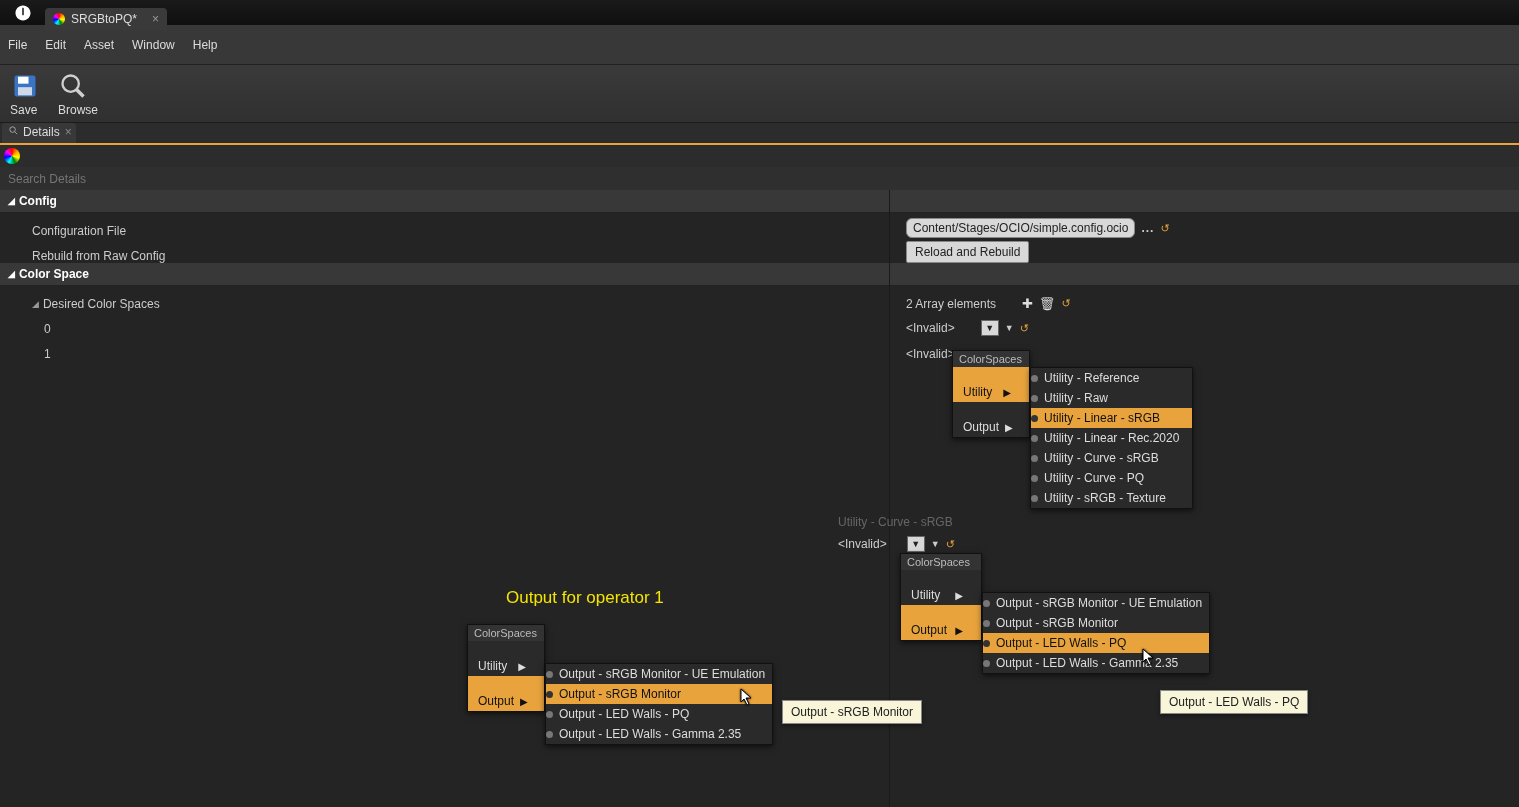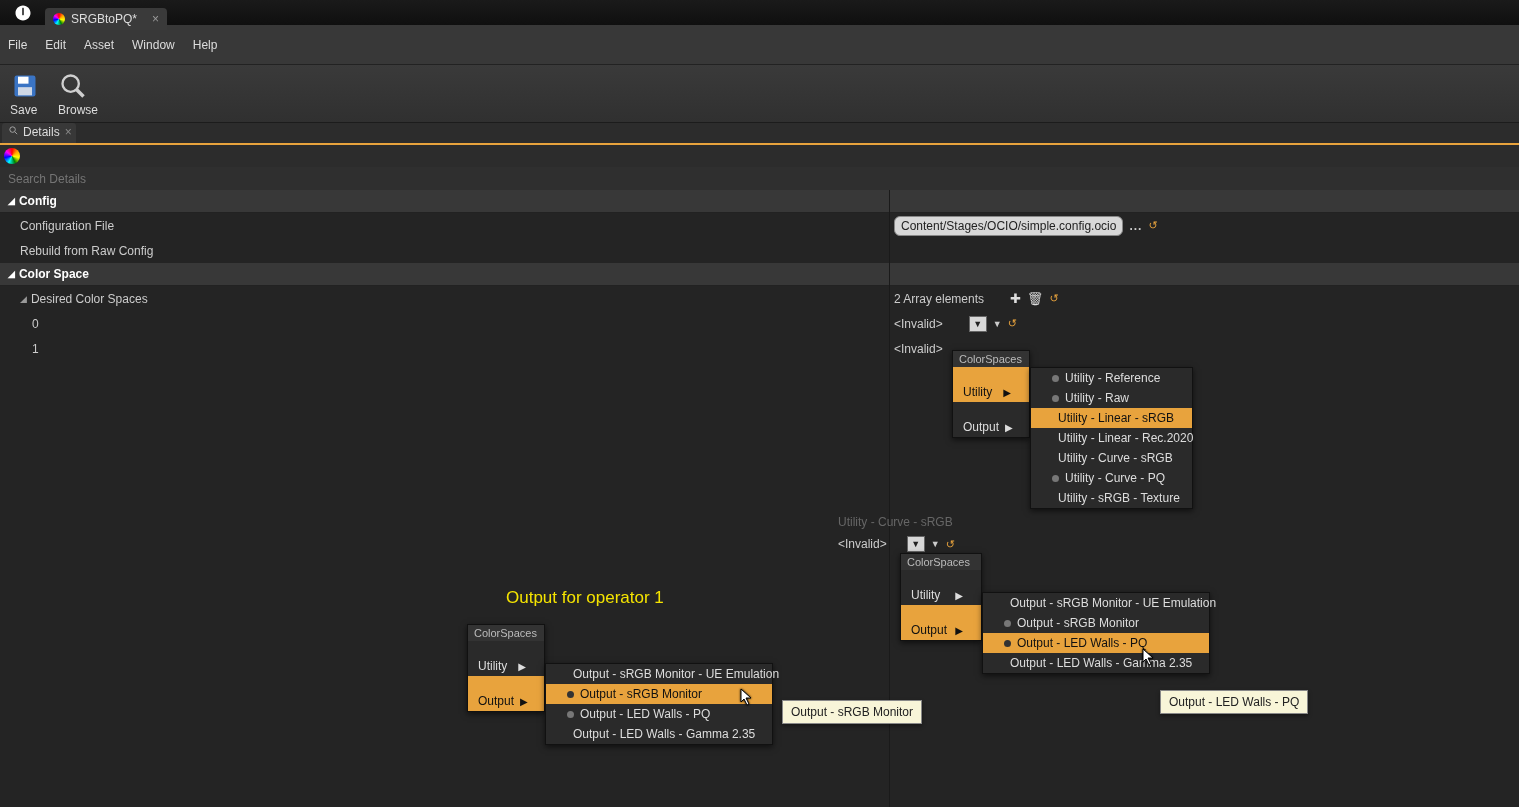--- a/index.html
+++ b/index.html
@@ -23,7 +23,7 @@
 .search-row input { background:transparent; border:none; color:#888; font-size:12px; padding:0 8px; width:100%; outline:none; height:100%;}
 .cat-header { background:#383838; color:#fff; font-size:12px; font-weight:bold; padding:4px 8px; display:flex; align-items:center; gap:4px; border-bottom:1px solid #222;}
 .cat-header .tri { font-size:9px;}
-.prop-row { display:flex; height:25px; align-items:center; }
+.prop-row { display:flex; height:25px; align-items:flex-end;padding-left:12px; }
 .prop-label { flex:0 0 890px; padding-left:20px; color:#ccc; display:flex; align-items:center; gap:4px;}
 .prop-label.indent { padding-left:32px; }
 .prop-val { flex:1; display:flex; align-items:center; gap:6px; padding-left:4px;}

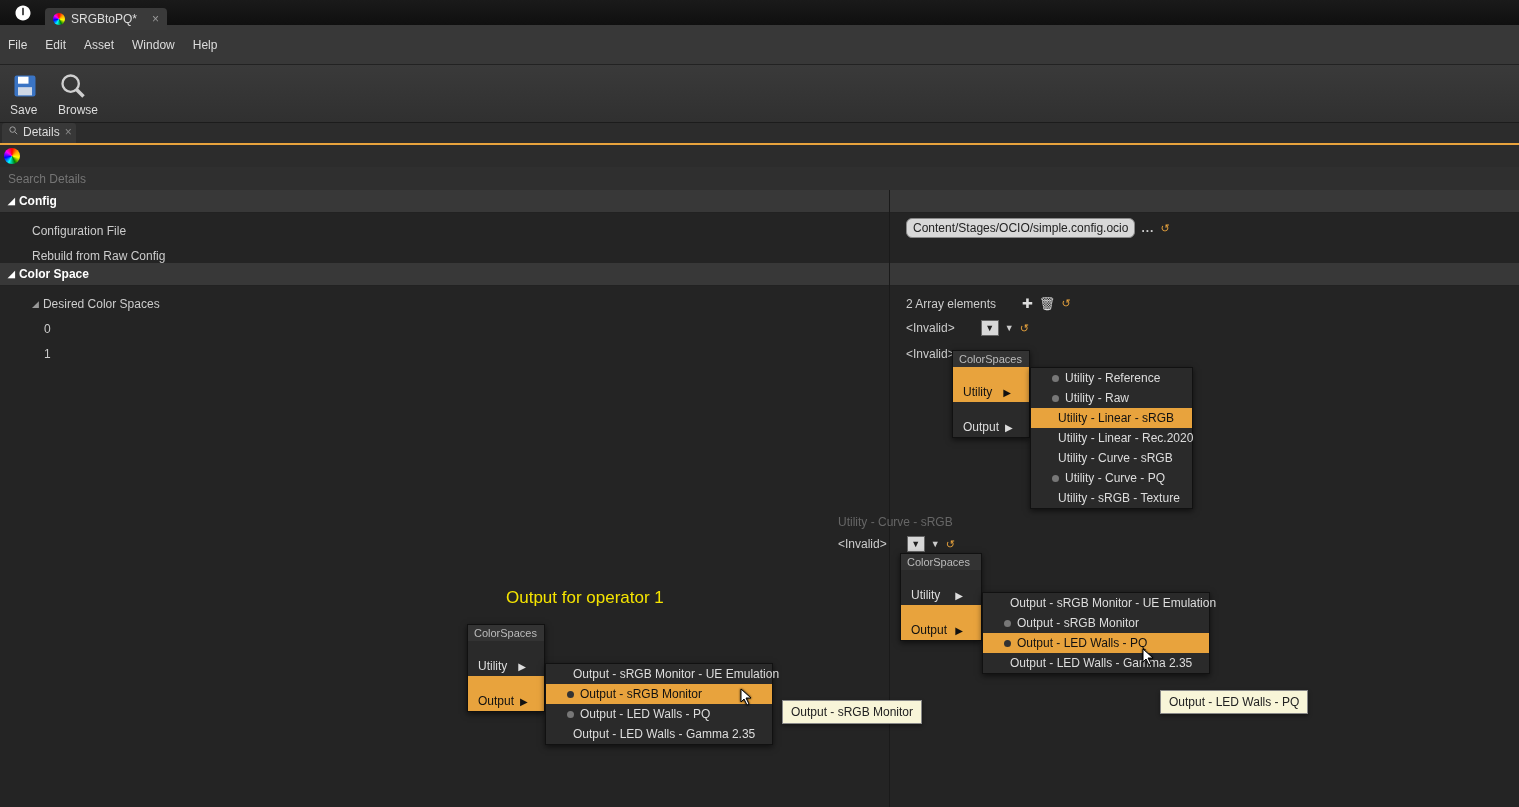--- a/index.html
+++ b/index.html
@@ -138,6 +138,9 @@
 
 <div class="prop-row">
   <div class="prop-label">Rebuild from Raw Config</div>
+  <div class="prop-val">
+    <span class="btn-gray">Reload and Rebuild</span>
+  </div>
 </div>
 
 <div class="cat-header">

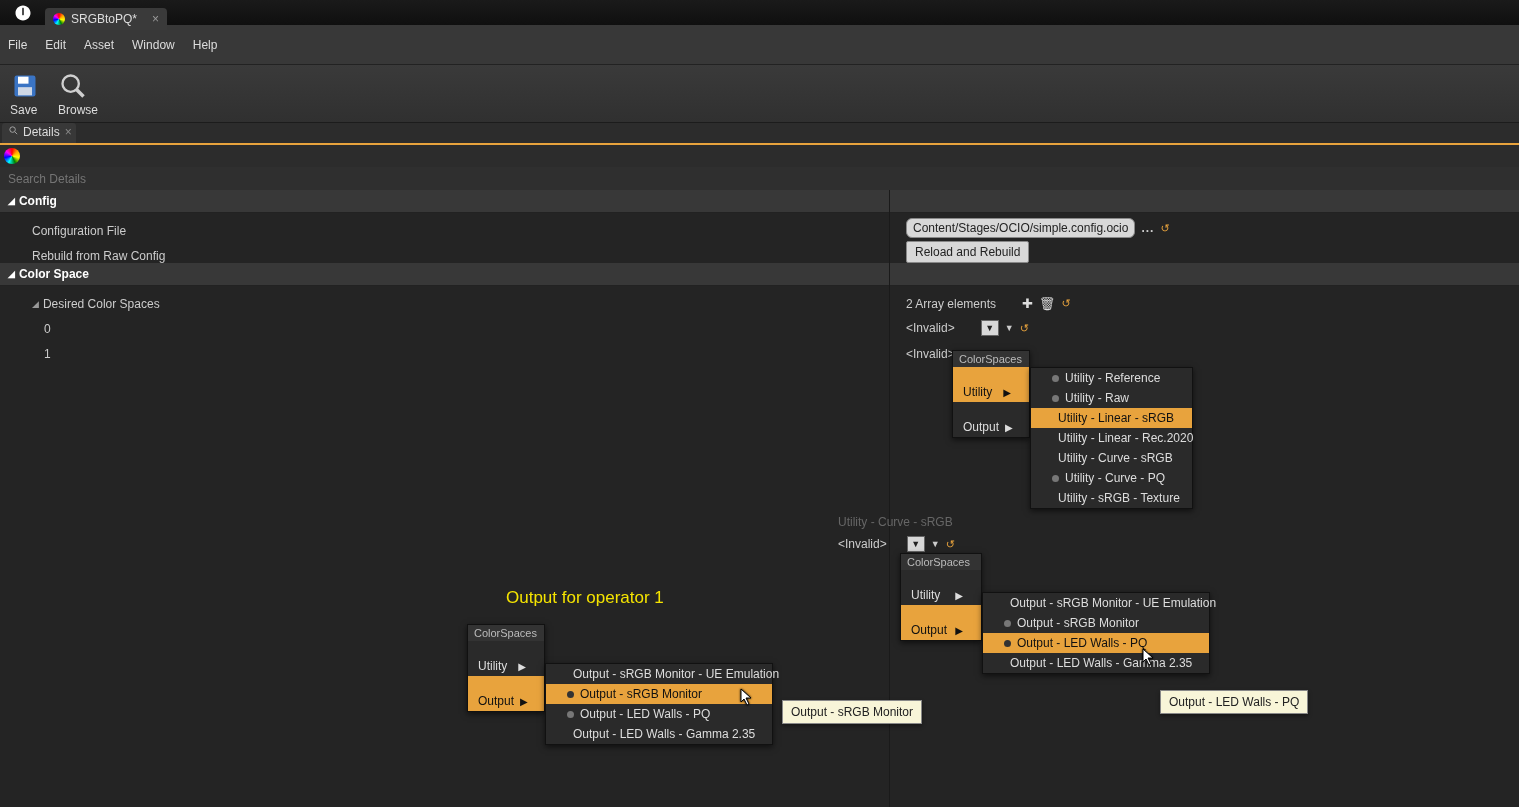--- a/index.html
+++ b/index.html
@@ -45,7 +45,7 @@
 .menu-item { padding:18px 18px 3px 10px; color:#ddd; font-size:12px; display:flex; align-items:center; justify-content:space-between; gap:6px; white-space:nowrap; position:relative;}
 .menu-item.hl { background:#e8a33d; color:#111; }
 .menu-item .arrow { font-size:10px; color:inherit;}
-.submenu-item { padding:3px 21px; display:flex; align-items:center; gap:6px; color:#ddd; font-size:12px; white-space:nowrap;}
+.submenu-item { padding:3px 0; display:flex; align-items:center; gap:6px; color:#ddd; font-size:12px; white-space:nowrap;}
 .submenu-item .dot { width:7px; height:7px; border-radius:50%; background:#777;}
 .submenu-item.hl { background:#e8a33d; color:#111;}
 .submenu-item.hl .dot { background:#333;}

